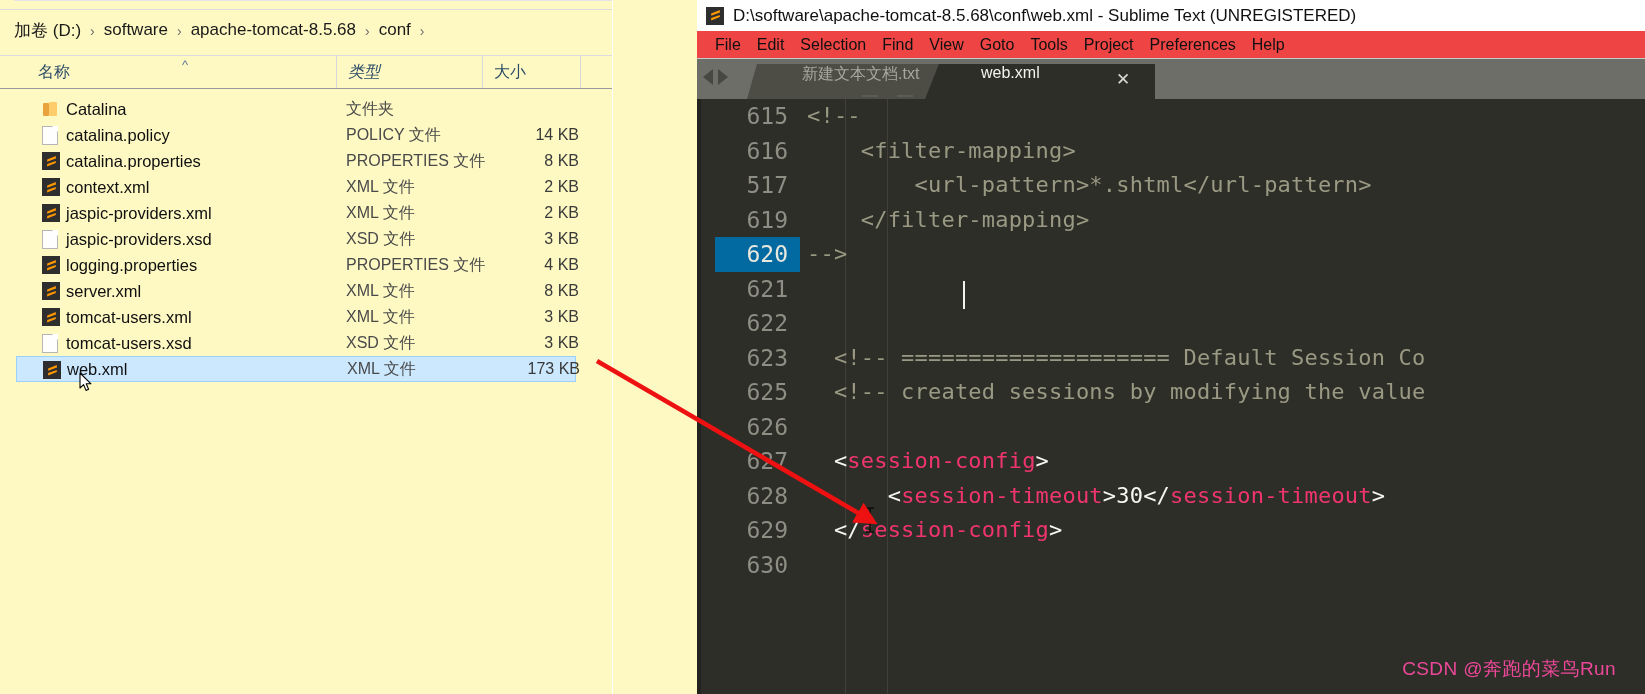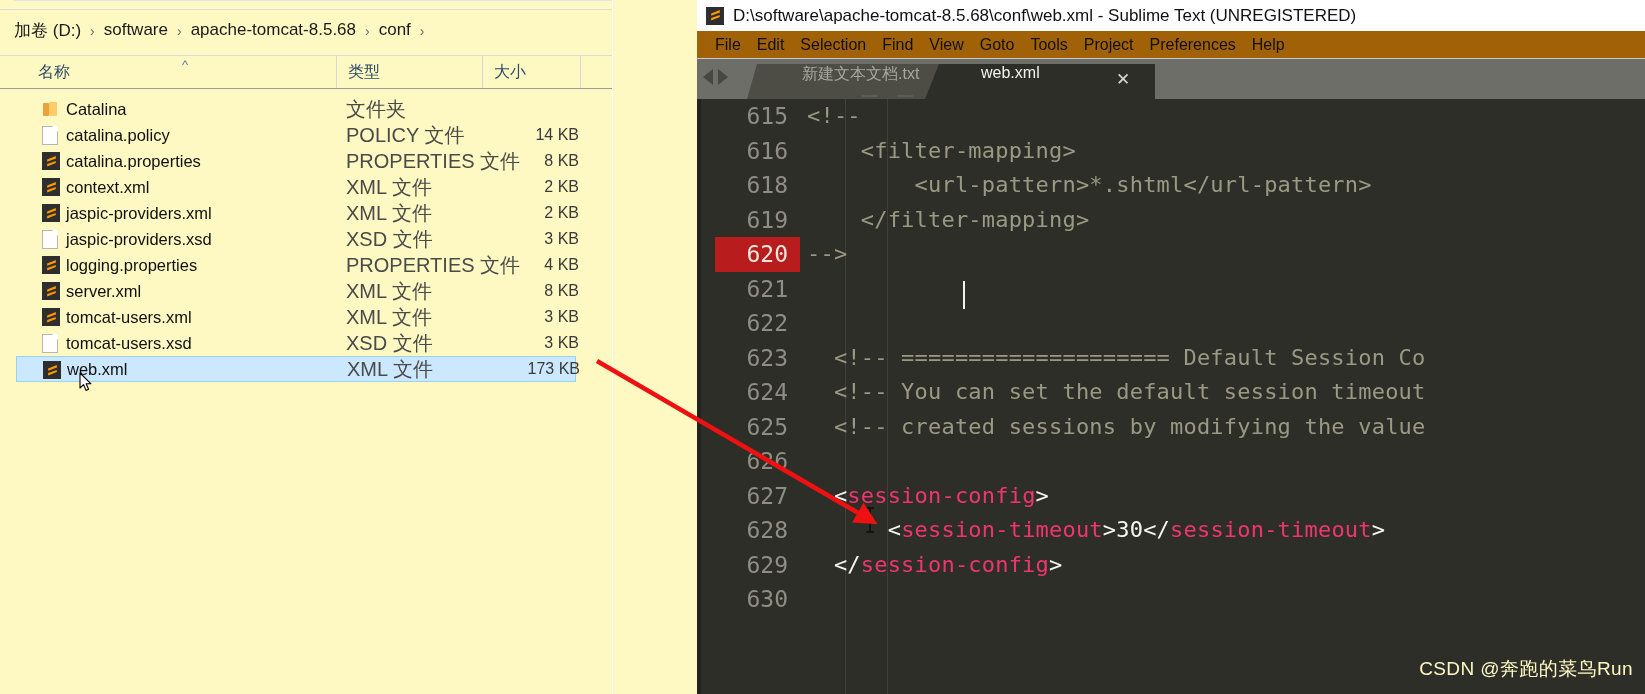--- a/index.html
+++ b/index.html
@@ -190,7 +190,7 @@
   .st-menubar {
     position: absolute; left: 0; top: 31px;
     width: 948px; height: 27px;
-    background: #a16207;
+    background: #ef4444;
     display: flex; align-items: center;
     padding-left: 10px;
   }

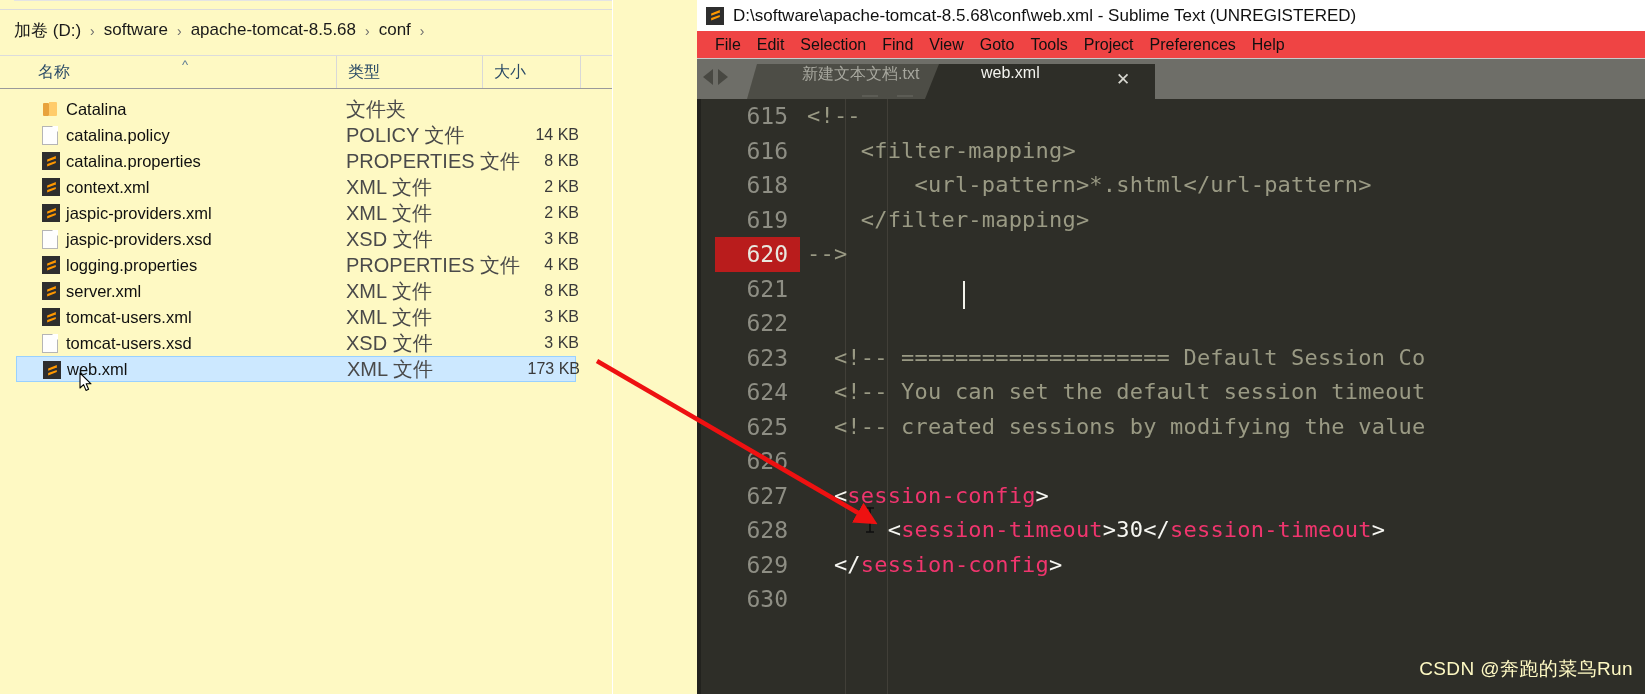--- a/index.html
+++ b/index.html
@@ -63,7 +63,7 @@
     white-space: nowrap;
   }
   #ch-name { left: 38px; }
-  #ch-type { left: 348px; }
+  #ch-type { left: 348px; font-style: italic; }
   #ch-size { left: 494px; }
   .col-div {
     position: absolute; top: 56px; width: 1px; height: 32px;

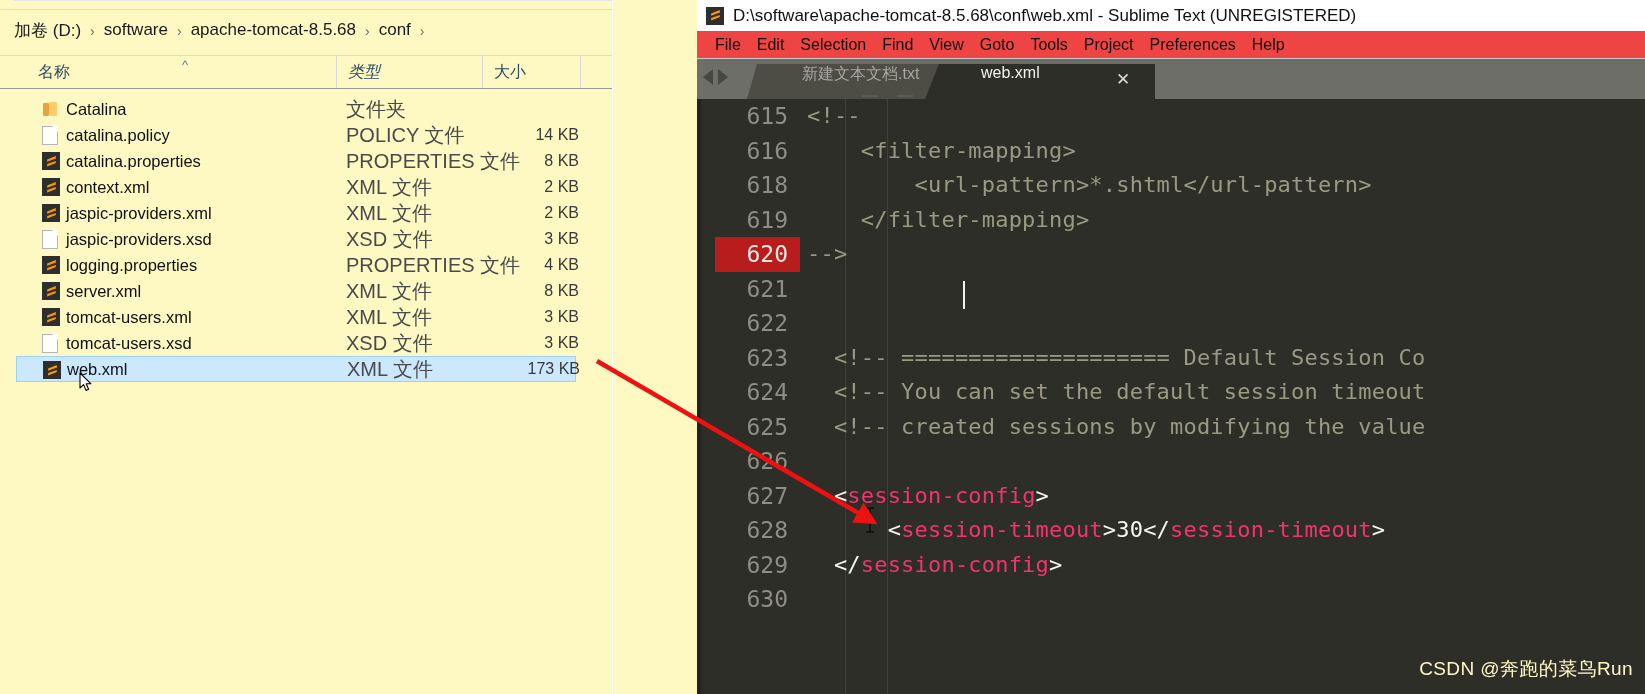--- a/index.html
+++ b/index.html
@@ -105,7 +105,7 @@
   .f-type {
     position: absolute; left: 330px;
     color: #4a4a4a;
-    font-size: 20px;
+    font-size: 16px;
     white-space: nowrap;
   }
   .f-size {

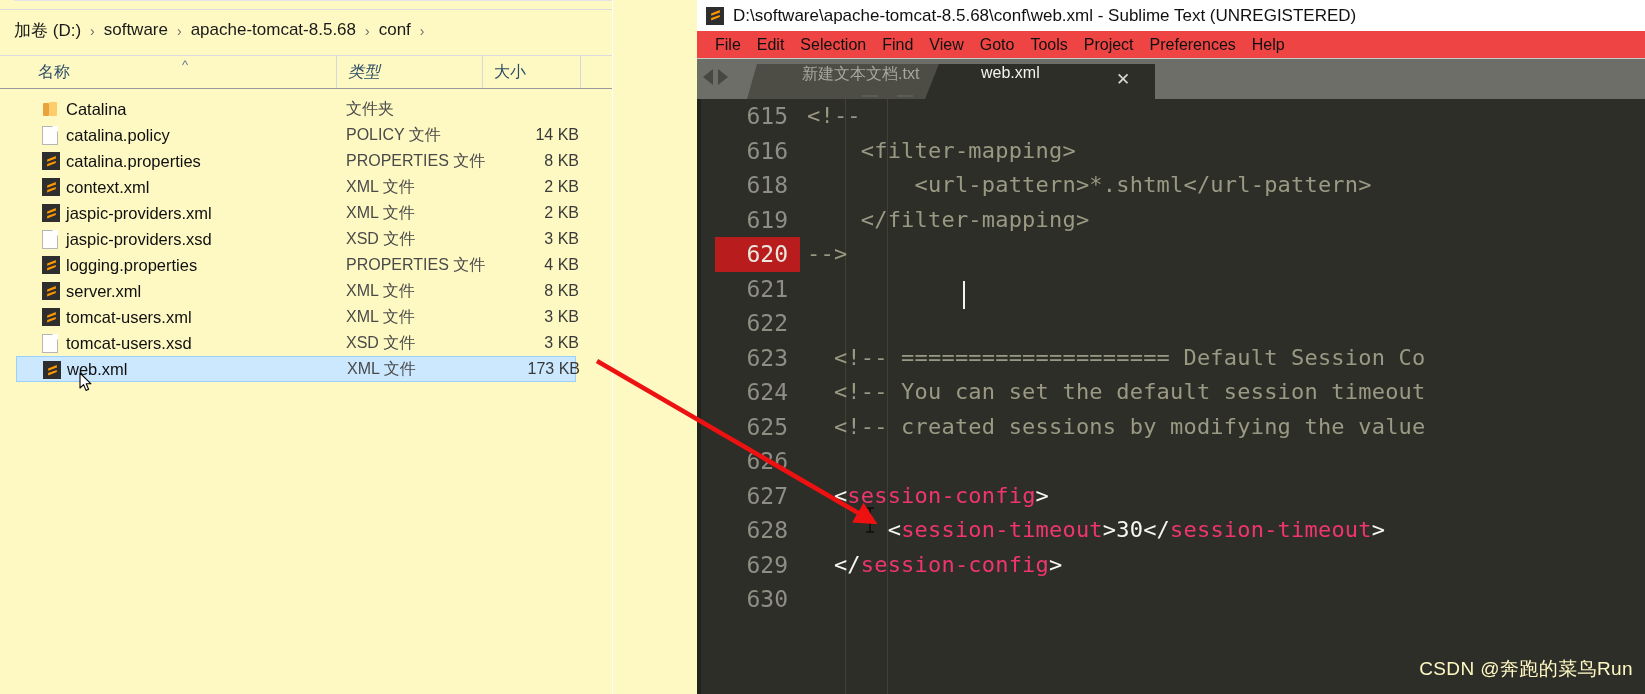--- a/index.html
+++ b/index.html
@@ -572,7 +572,7 @@
       <div id="code-lines">
           <div class="code-line"><span class="ln">615</span><span class="code"><span class="tok-comment">&lt;!--</span></span></div>
           <div class="code-line"><span class="ln">616</span><span class="code"><span class="tok-comment">    &lt;filter-mapping&gt;</span></span></div>
-          <div class="code-line"><span class="ln">618</span><span class="code"><span class="tok-comment">        &lt;url-pattern&gt;*.shtml&lt;/url-pattern&gt;</span></span></div>
+          <div class="code-line"><span class="ln">517</span><span class="code"><span class="tok-comment">        &lt;url-pattern&gt;*.shtml&lt;/url-pattern&gt;</span></span></div>
           <div class="code-line"><span class="ln">619</span><span class="code"><span class="tok-comment">    &lt;/filter-mapping&gt;</span></span></div>
           <div class="code-line active"><span class="ln">620</span><span class="code"><span class="tok-comment">--&gt;</span></span></div>
           <div class="code-line"><span class="ln">621</span><span class="code"></span></div>

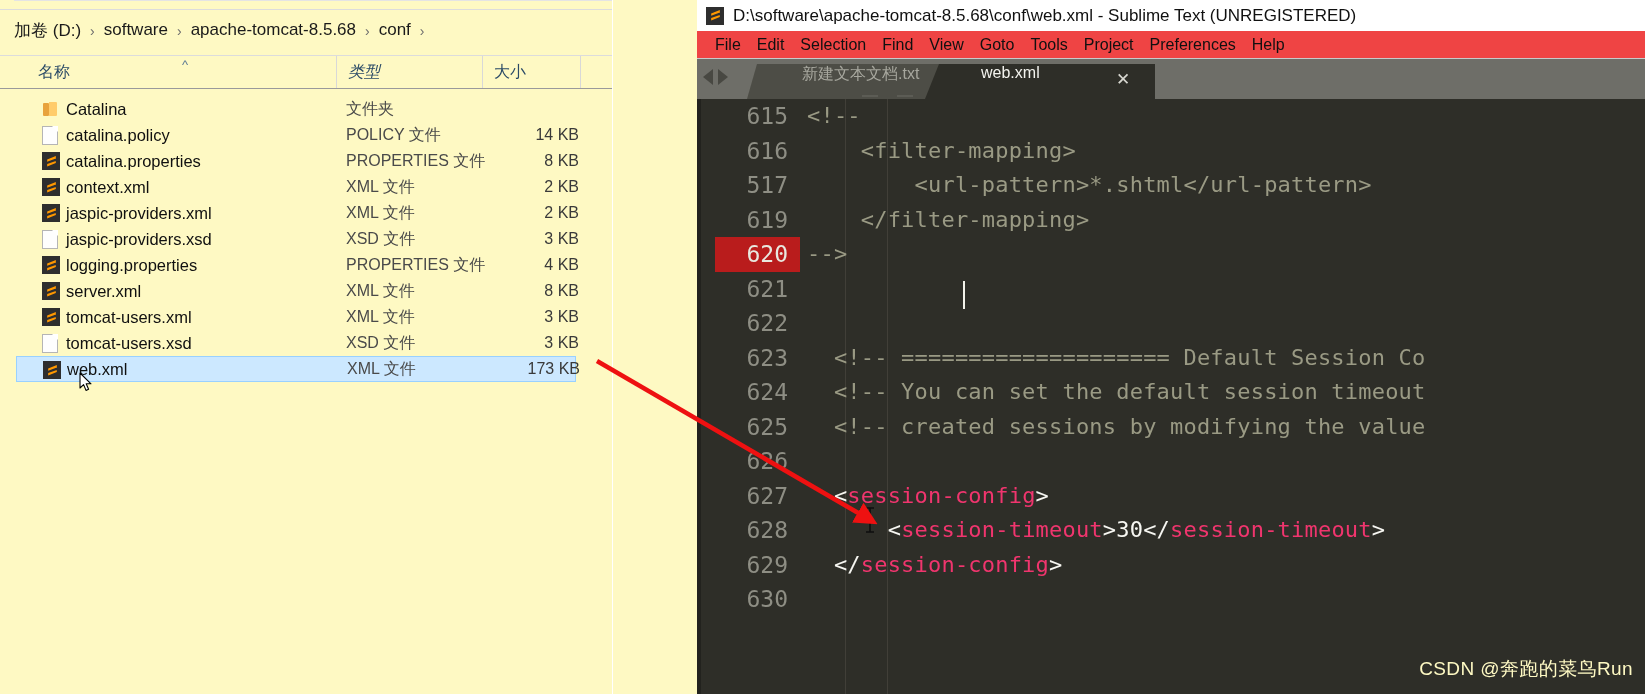--- a/index.html
+++ b/index.html
@@ -298,7 +298,7 @@
     line-height: 34.5px;
   }
   .code-line.active .ln {
-    background: #b91c1c;
+    background: #0369a1;
     color: #e8e8df;
   }
   .ln {

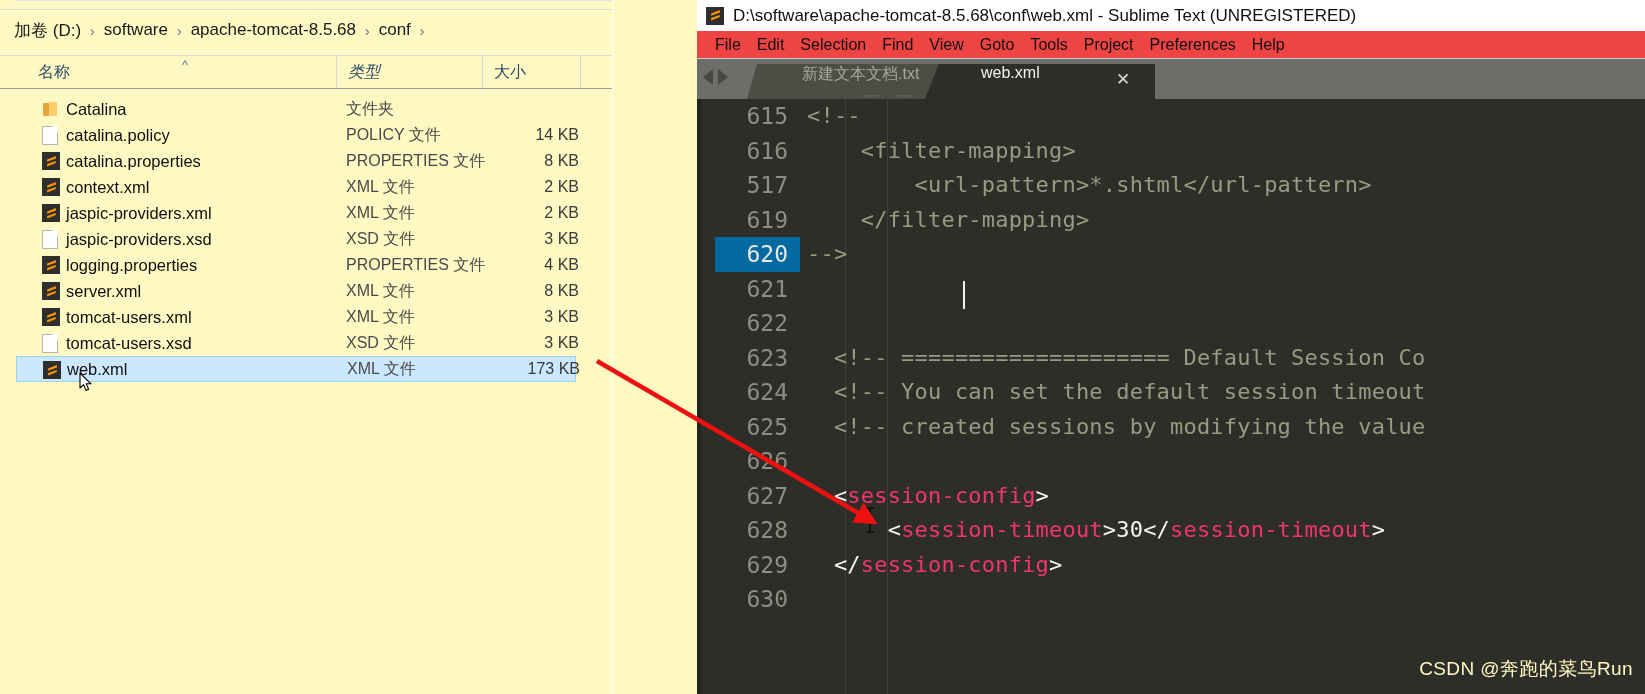--- a/index.html
+++ b/index.html
@@ -578,7 +578,6 @@
           <div class="code-line"><span class="ln">621</span><span class="code"></span></div>
           <div class="code-line"><span class="ln">622</span><span class="code"></span></div>
           <div class="code-line"><span class="ln">623</span><span class="code"><span class="tok-comment">  &lt;!-- ==================== Default Session Co</span></span></div>
-          <div class="code-line"><span class="ln">624</span><span class="code"><span class="tok-comment">  &lt;!-- You can set the default session timeout</span></span></div>
           <div class="code-line"><span class="ln">625</span><span class="code"><span class="tok-comment">  &lt;!-- created sessions by modifying the value</span></span></div>
           <div class="code-line"><span class="ln">626</span><span class="code"></span></div>
           <div class="code-line"><span class="ln">627</span><span class="code"><span class="tok-punct">  &lt;</span><span class="tok-tag">session-config</span><span class="tok-punct">&gt;</span></span></div>

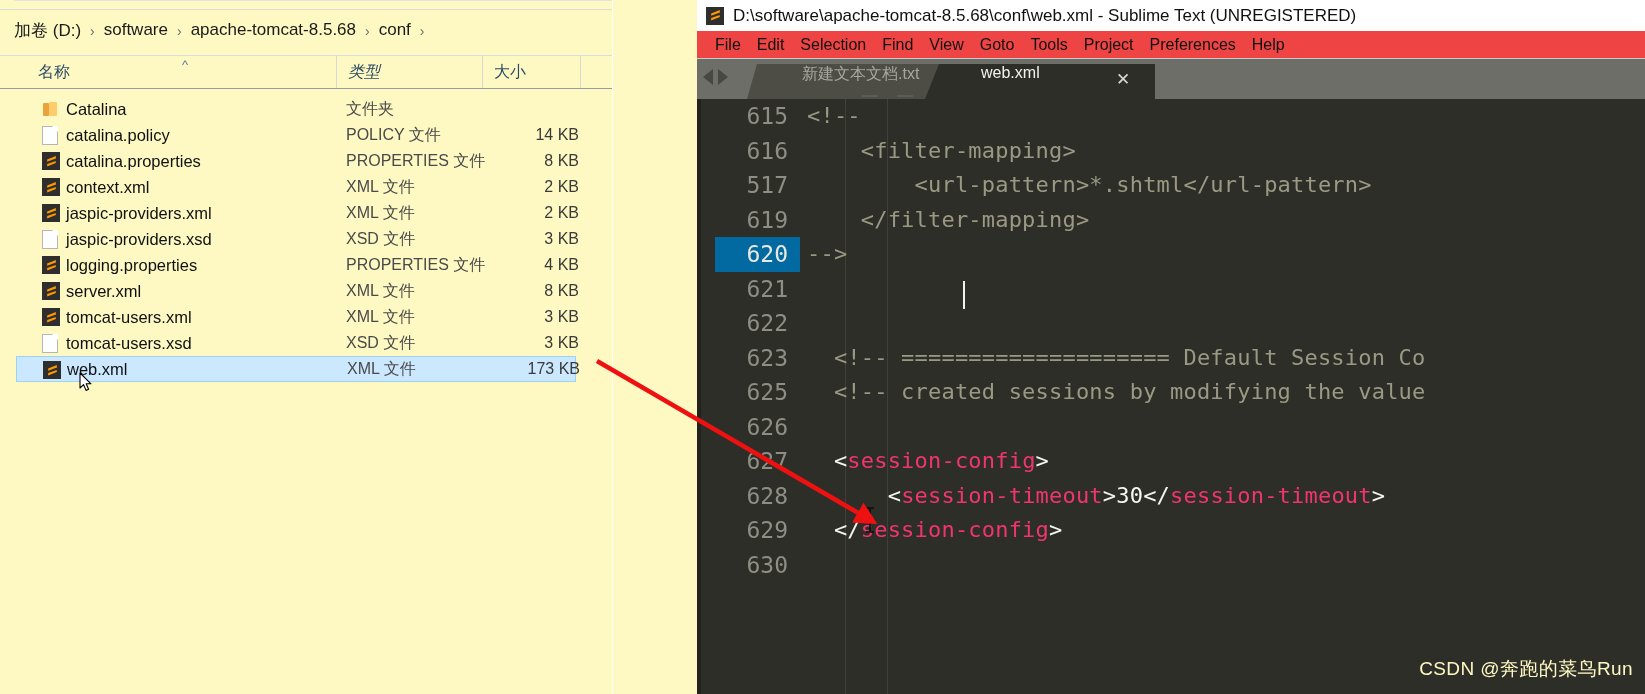--- a/index.html
+++ b/index.html
@@ -343,8 +343,8 @@
   }
   .watermark {
     position: absolute;
-    right: 12px; bottom: 12px;
-    color: #fef9c3;
+    right: 29px; bottom: 12px;
+    color: #ec4899;
     font-size: 19px;
     font-family: "Liberation Sans", sans-serif;
     white-space: nowrap;

